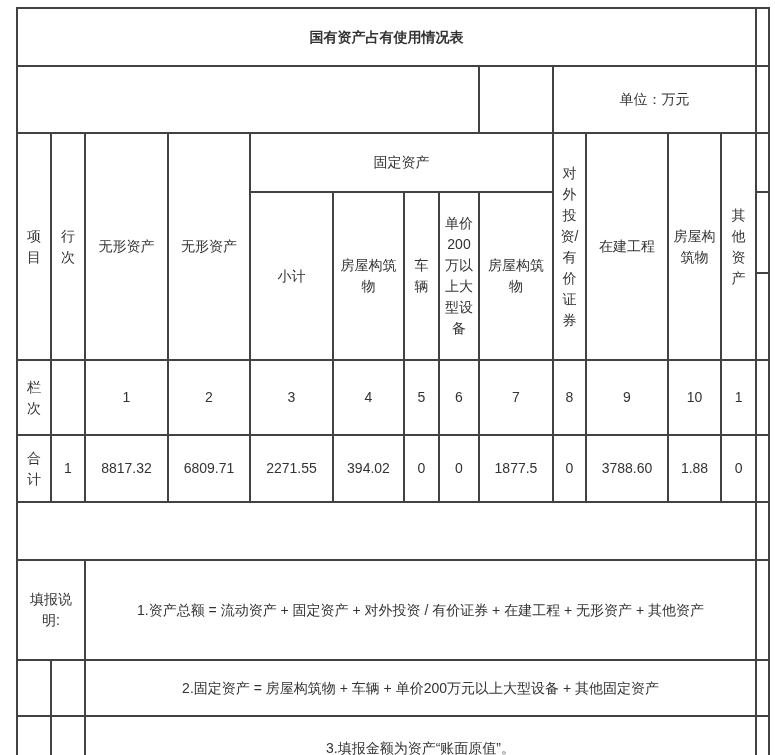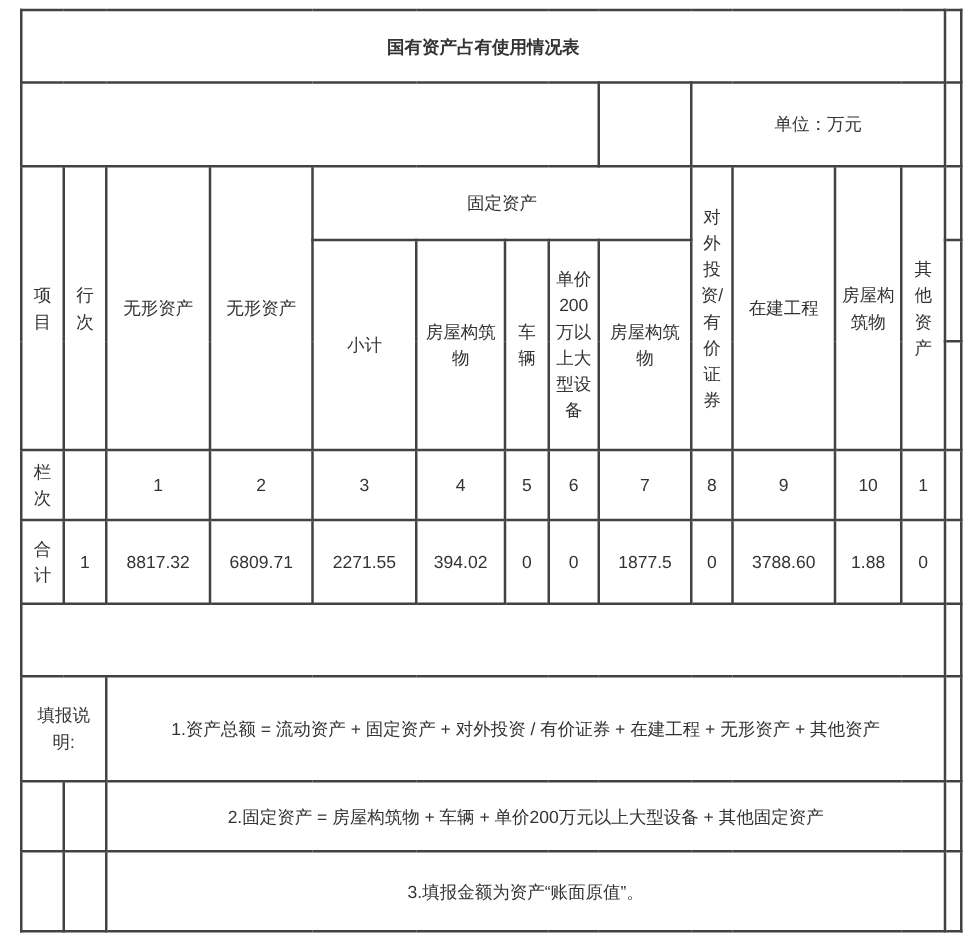--- a/index.html
+++ b/index.html
@@ -30,7 +30,7 @@
   tr.r-h1     { height: 59px; }
   tr.r-h2     { height: 81px; }
   tr.r-h3     { height: 87px; }
-  tr.r-idx    { height: 56px; }
+  tr.r-idx    { height: 75px; }
   tr.r-total  { height: 67px; }
   tr.r-empty  { height: 58px; }
   tr.r-n1     { height: 84px; }

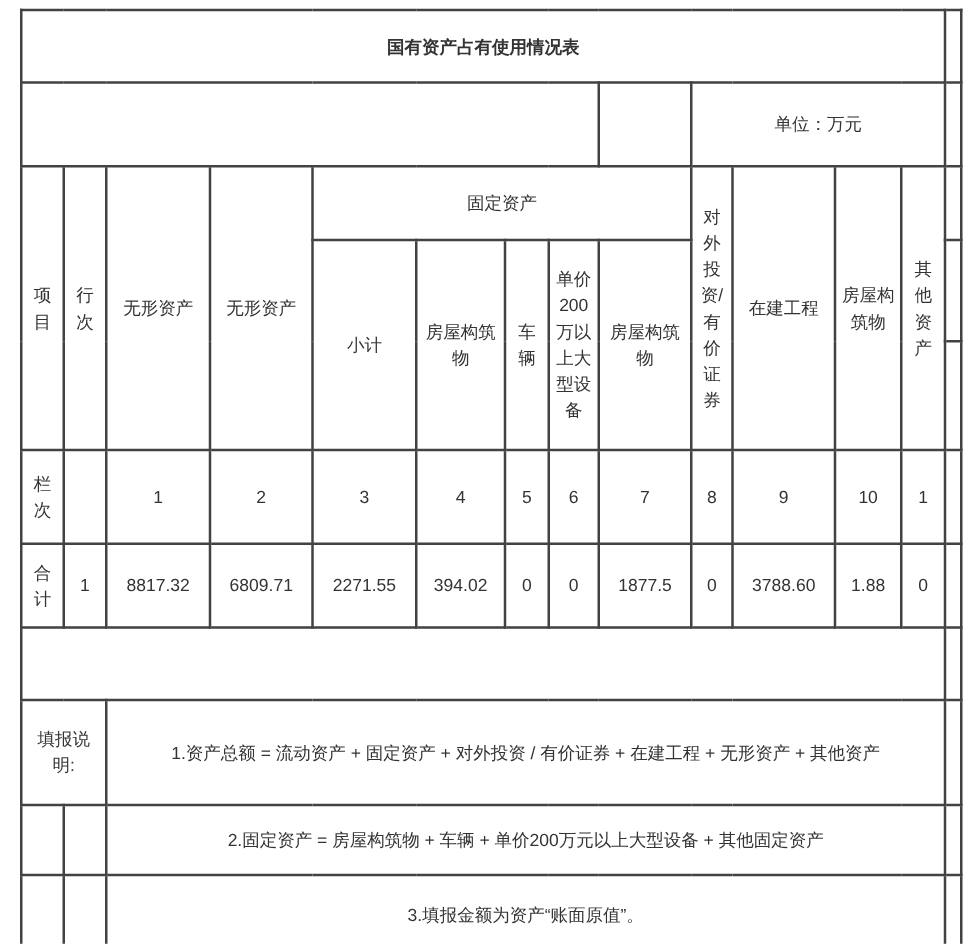--- a/index.html
+++ b/index.html
@@ -33,7 +33,7 @@
   tr.r-idx    { height: 75px; }
   tr.r-total  { height: 67px; }
   tr.r-empty  { height: 58px; }
-  tr.r-n1     { height: 84px; }
+  tr.r-n1     { height: 100px; }
   tr.r-n2     { height: 56px; }
   tr.r-n3     { height: 64px; }
 

